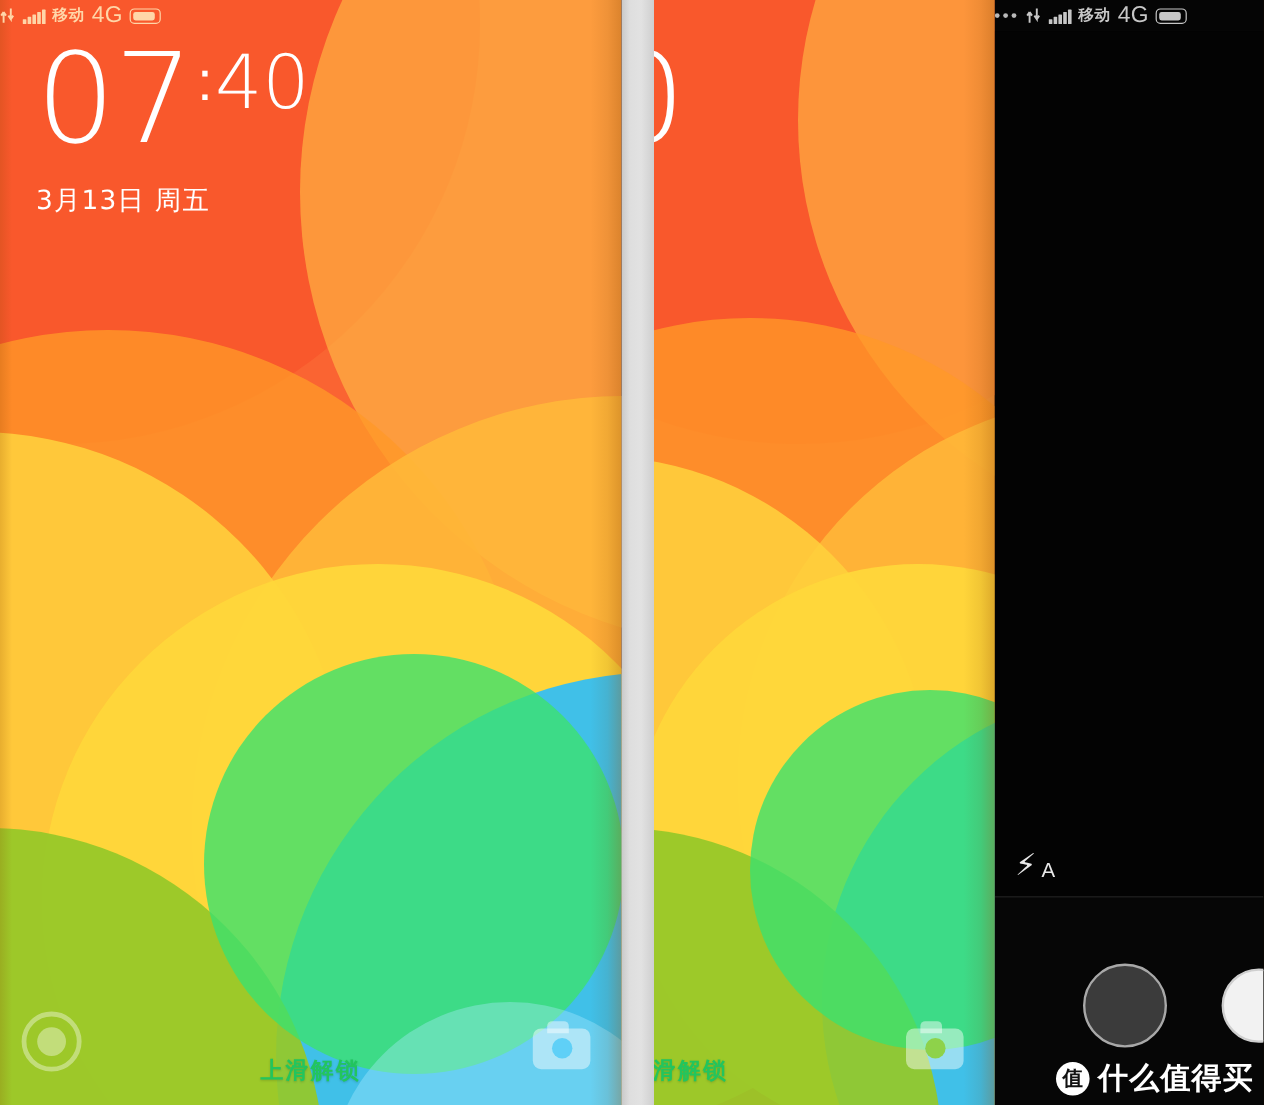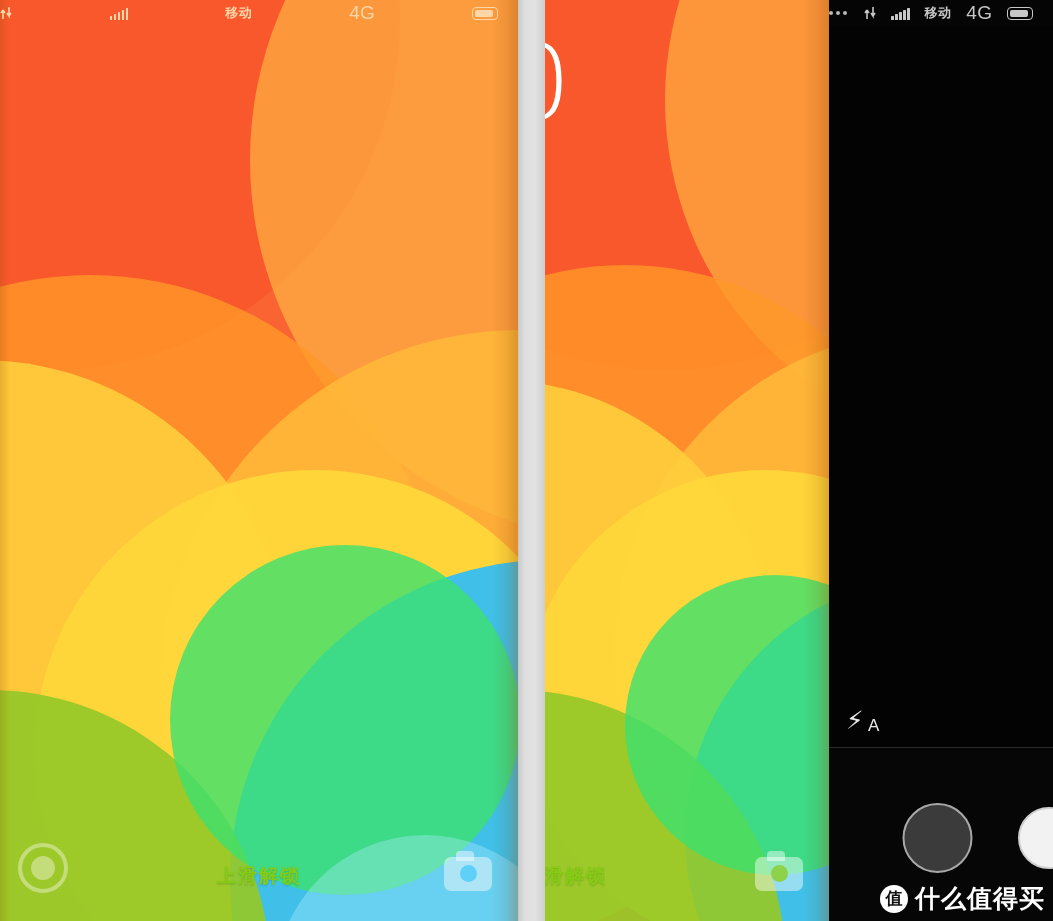--- a/index.html
+++ b/index.html
@@ -25,7 +25,7 @@
 
   
   .statusbar{position:absolute;top:0;left:0;right:0;height:26px;display:flex;align-items:center;
-             justify-content:space-between;gap:6px;padding-right:20px;box-sizing:border-box;}
+             justify-content:flex-start;gap:6px;padding-right:20px;box-sizing:border-box;}
   .sb-dots{display:flex;gap:3px;align-items:center;margin-right:2px;}
   .sb-dots i{width:4px;height:4px;border-radius:50%;background:#b9b9b9;display:block;}
   .arrows{position:relative;width:13px;height:14px;}

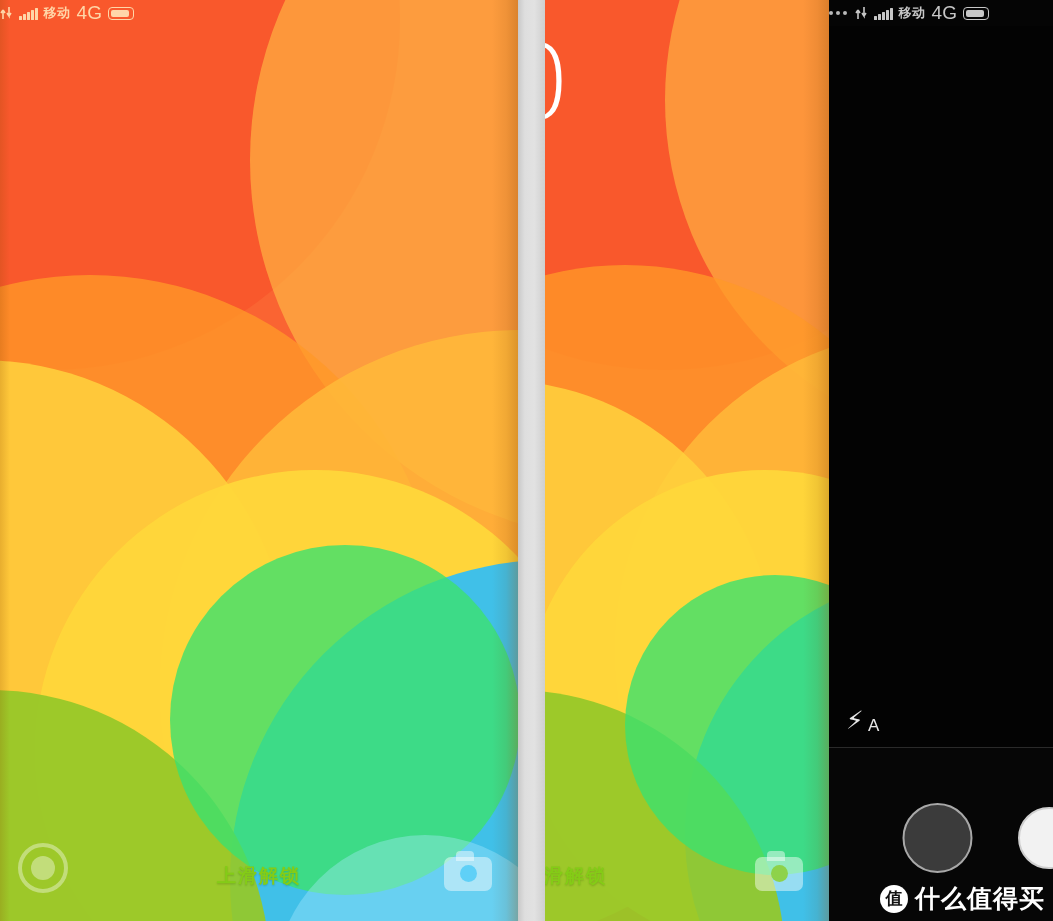--- a/index.html
+++ b/index.html
@@ -149,6 +149,14 @@
         </span>
     </div>
 
+    <div class="clockwrap">
+      <div class="time">
+        <span class="hh">07</span>
+        <span class="colon">:</span>
+        <span class="mm">40</span>
+      </div>
+      <div class="datetext">3月13日 周五</div>
+    </div>
 
     <div class="footer">
       <div class="ring">

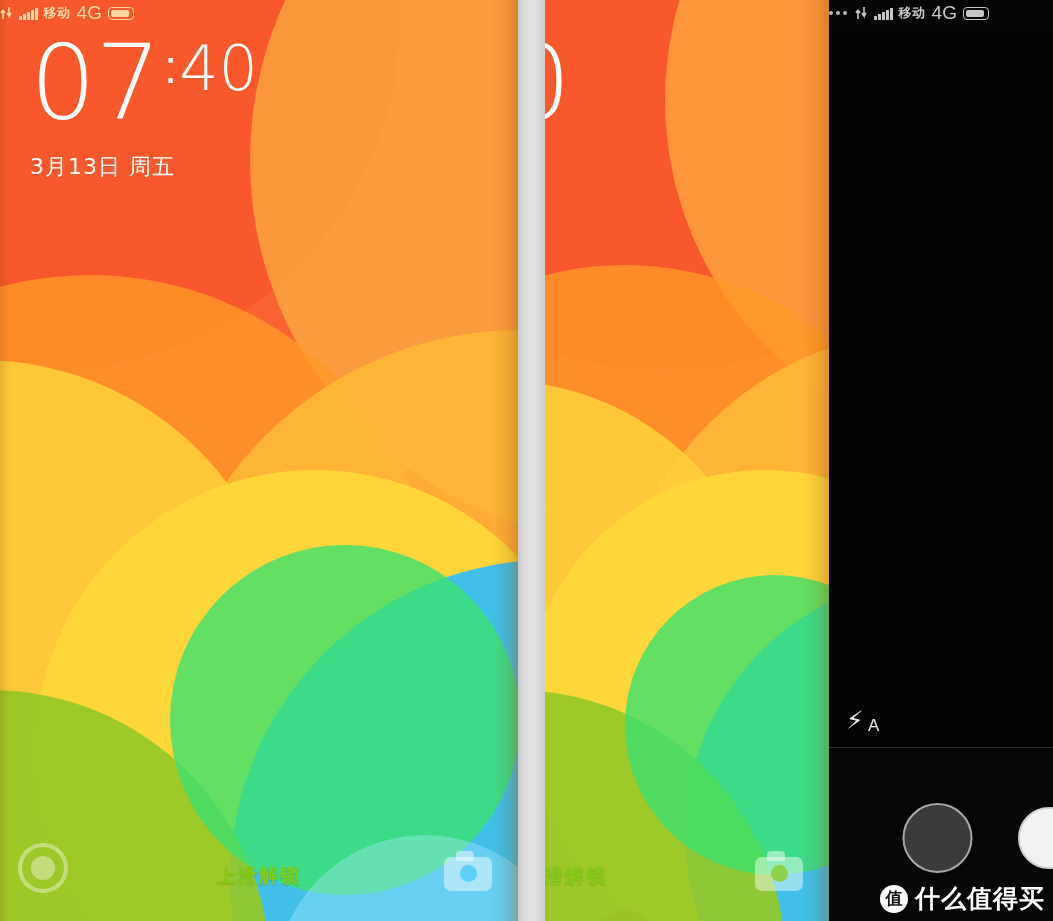--- a/index.html
+++ b/index.html
@@ -67,7 +67,7 @@
         border:4px solid rgba(255,255,255,.38);box-sizing:border-box;
         display:flex;align-items:center;justify-content:center;}
   .ring .dot{width:24px;height:24px;border-radius:50%;background:rgba(255,255,255,.38);}
-  .unlock{position:absolute;left:0;right:0;bottom:32px;text-align:center;color:#84cc16;
+  .unlock{position:absolute;left:0;right:0;bottom:16px;text-align:center;color:#22c55e;
           font-size:19px;letter-spacing:2px;font-weight:bold;
           text-shadow:0 1px 2px rgba(0,0,0,.18);}
   #phone2 .unlock{text-align:left;left:-22px;}

